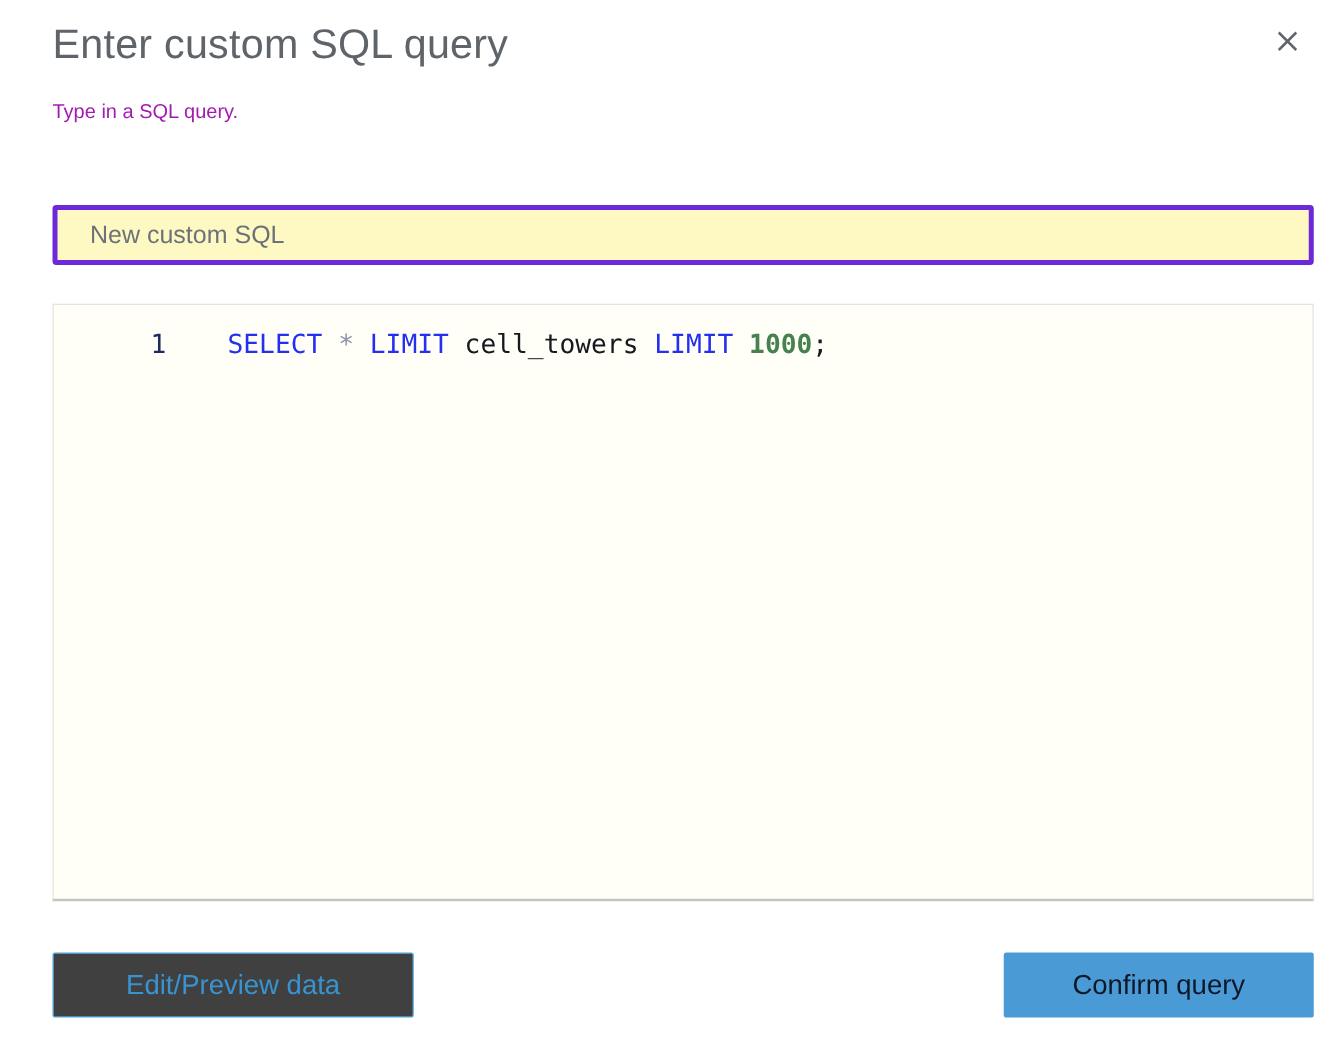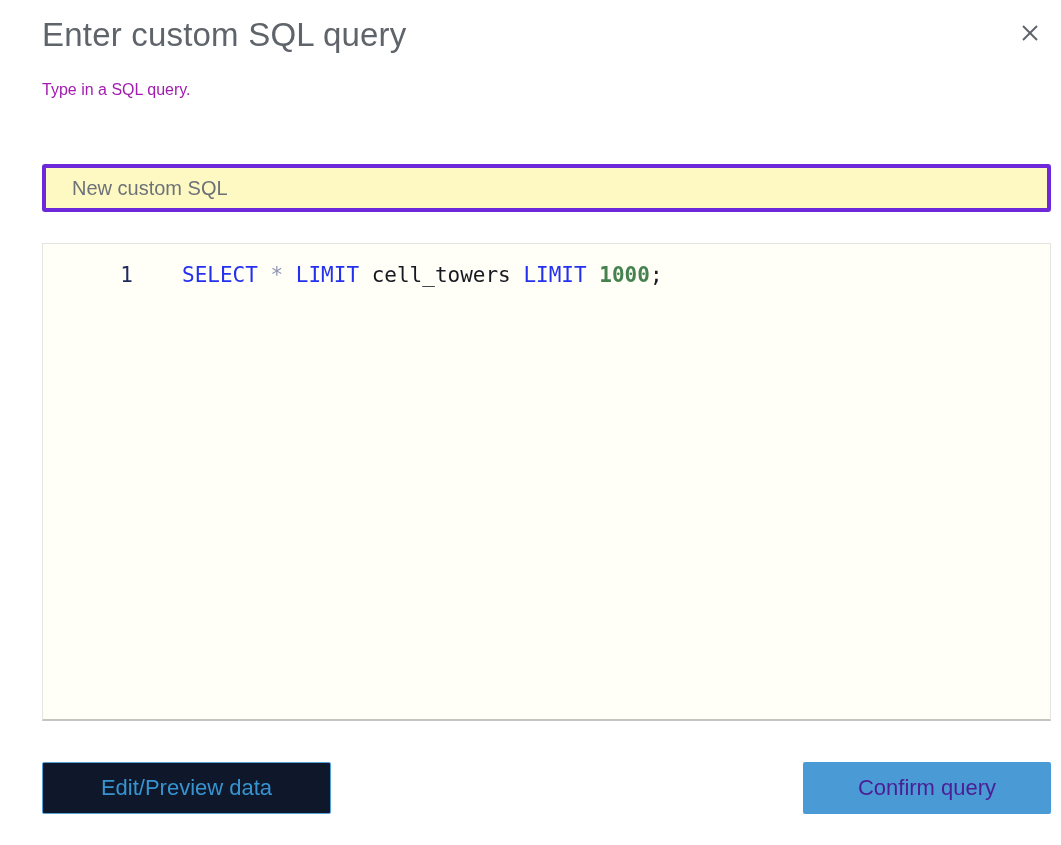--- a/index.html
+++ b/index.html
@@ -43,7 +43,7 @@
     align-items:center;}
   .btn{height:52px;font-size:22px;cursor:pointer;border-radius:2px;
     font-family:"Liberation Sans", sans-serif;}
-  .btn-outline{width:289px;background:#0f172a;border:1px solid #54a2d8;
+  .btn-outline{width:289px;background:#404040;border:1px solid #54a2d8;
     color:var(--accent-blue);}
   .btn-primary{width:248px;background:var(--button-fill);border:none;
     color:#4c1d95;}

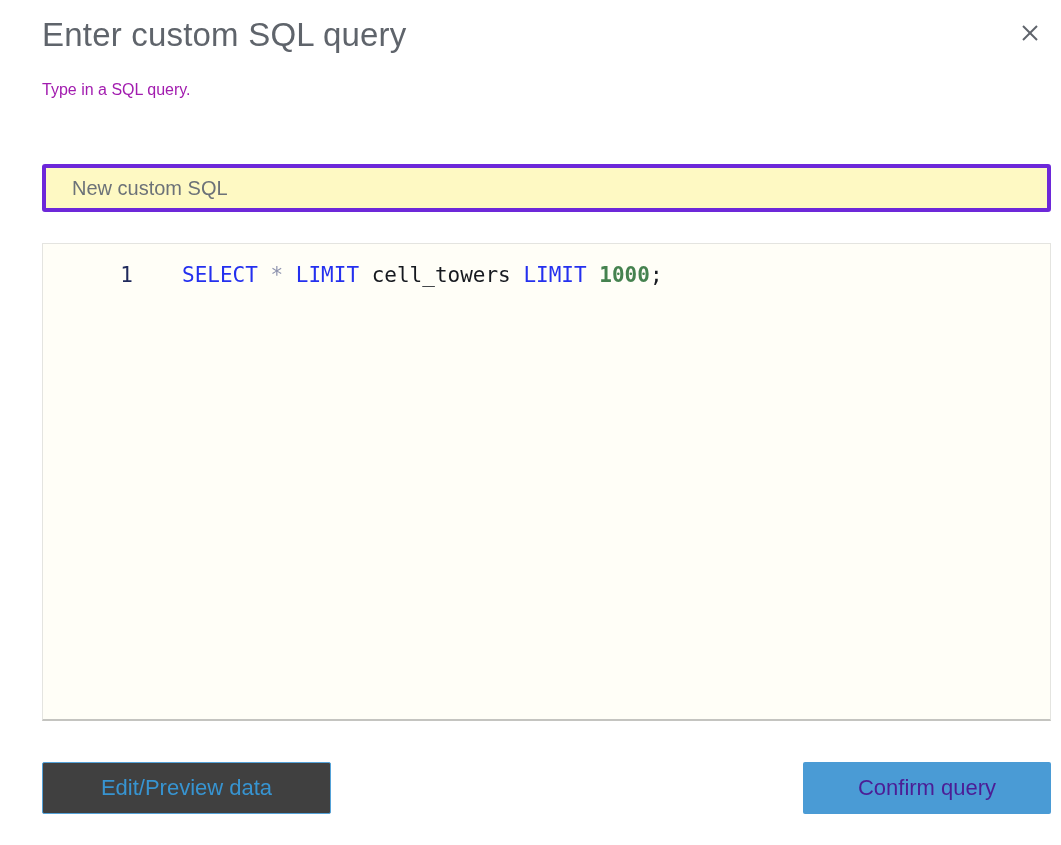--- a/index.html
+++ b/index.html
@@ -46,7 +46,7 @@
   .btn-outline{width:289px;background:#404040;border:1px solid #54a2d8;
     color:var(--accent-blue);}
   .btn-primary{width:248px;background:var(--button-fill);border:none;
-    color:#4c1d95;}
+    color:#0f172a;}
 </style>
 </head>
 <body>

